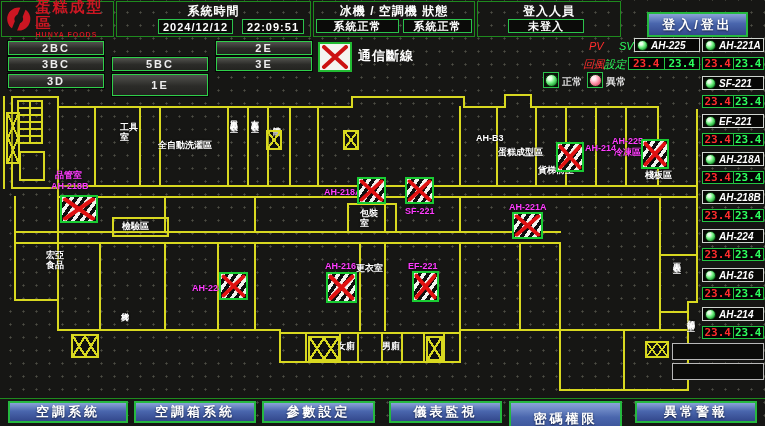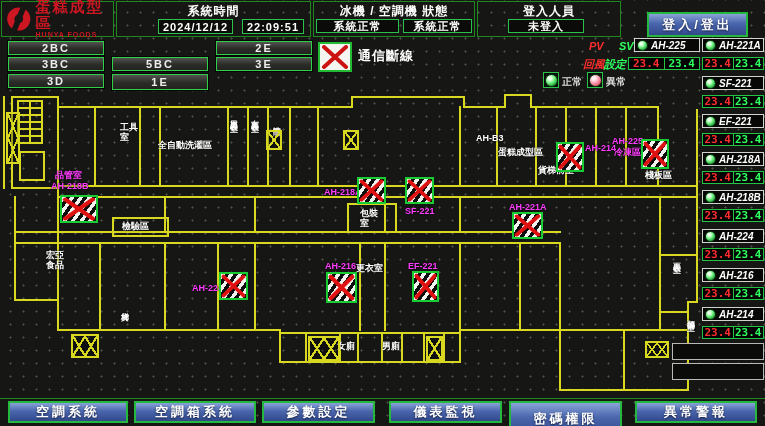--- a/index.html
+++ b/index.html
@@ -26,7 +26,7 @@
        border:1px solid #0a390f;}
   .led.pink{background:radial-gradient(circle at 35% 30%,#fff1f3 0 15%,#ff9fb2 45%,#e0516e 78%,#83172e);}
   .ledbox{border:1px solid #2bc24b;background:#0b0b09;display:flex;align-items:center;justify-content:center;}
-  .lgd{font-weight:bold;font-style:italic;}
+  .lgd{font-weight:normal;font-style:italic;}
   .unit-title{display:flex;align-items:center;gap:3px;background:#070705;border:1px solid #cfd4cf;padding-left:2px;}
   .unit-title span.nm{color:#fff;font-weight:bold;font-style:italic;font-size:10px;white-space:nowrap;letter-spacing:0;}
   .unit-vals{display:flex;border:1px solid #23c343;background:#030303;}

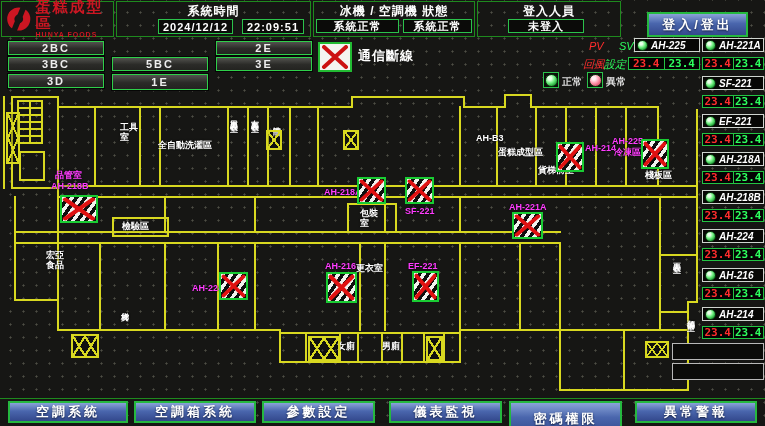--- a/index.html
+++ b/index.html
@@ -135,7 +135,7 @@
     <div class="abs floorbtn" style="left: 112px; top: 57px; width: 96px; height: 14px;">5BC</div>
     <div class="abs floorbtn" style="left: 216px; top: 57px; width: 96px; height: 14px;">3E</div>
     <div class="abs floorbtn" style="left: 8px; top: 74px; width: 96px; height: 14px;">3D</div>
-    <div class="abs floorbtn" style="left: 112px; top: 74px; width: 96px; height: 16px;">1E</div>
+    <div class="abs floorbtn" style="left: 112px; top: 74px; width: 96px; height: 22px;">1E</div>
     <div class="abs unit-title" style="left: 634px; top: 38px; width: 66px; height: 14px;">
       <span class="led" style="width: 9px; height: 9px; flex: 0 0 auto;"></span>
       <span class="nm">AH-225</span>

